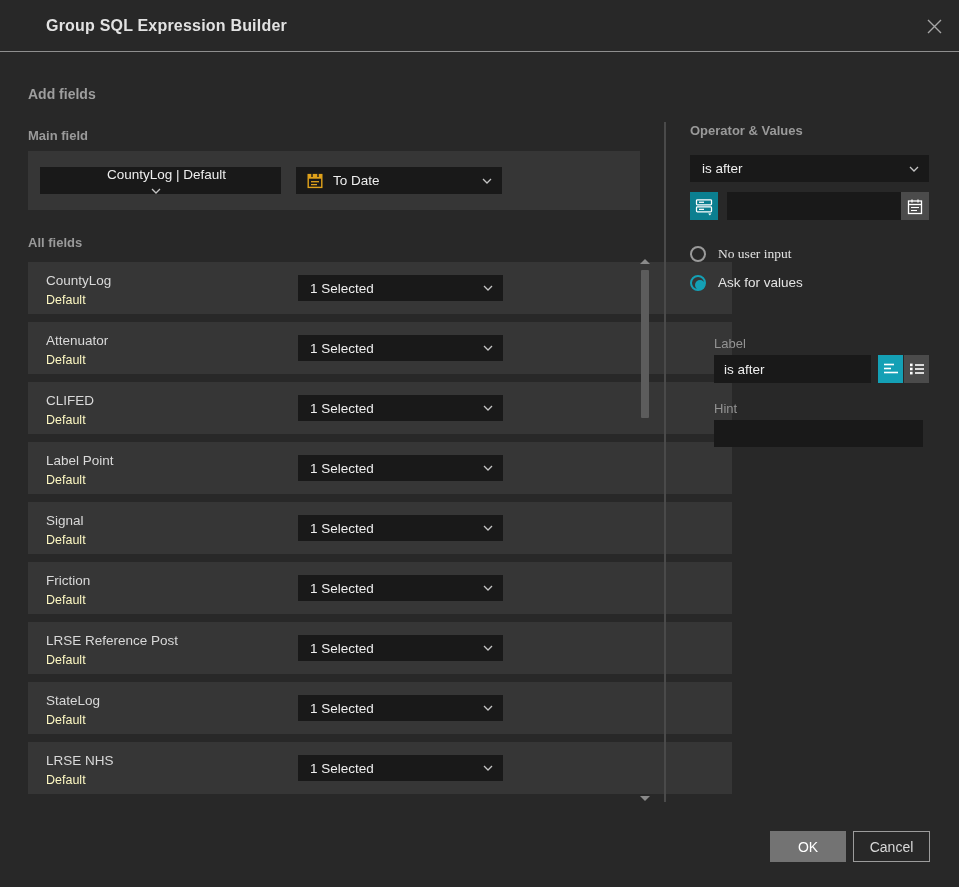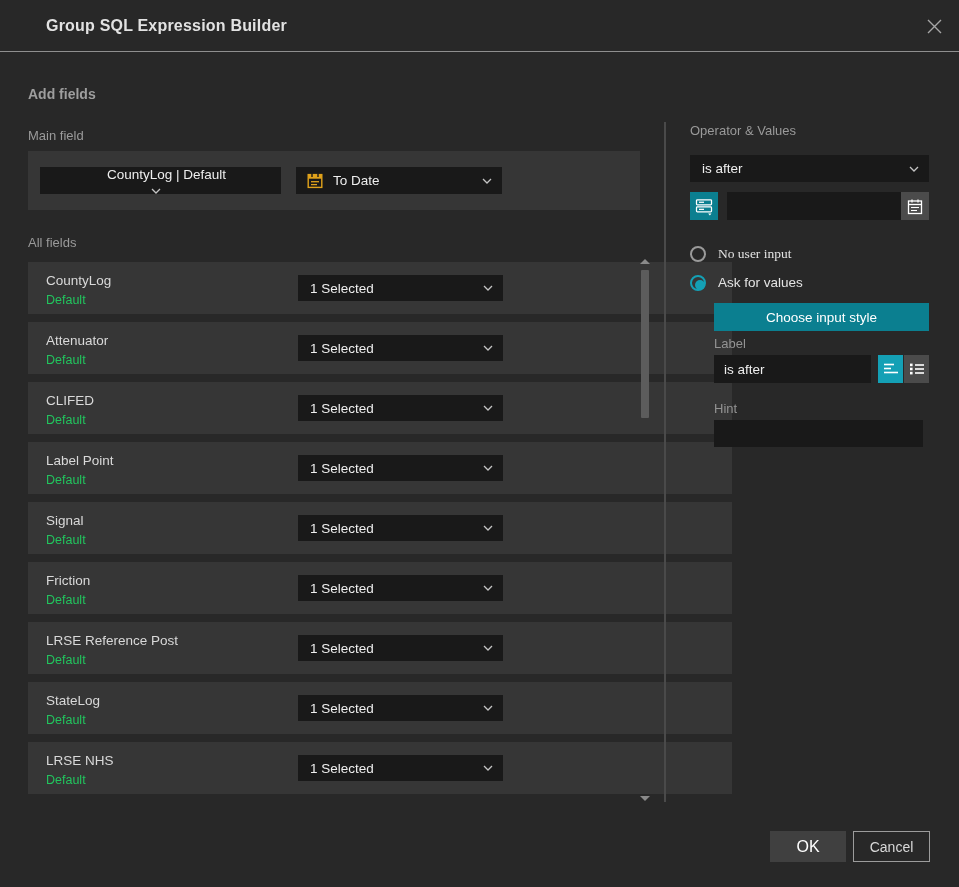--- a/index.html
+++ b/index.html
@@ -25,7 +25,7 @@
   }
   
   .sec-heading { position:absolute; font-size:14px; font-weight:bold; color:#9e9e9e; }
-  .sub-heading { position:absolute; font-size:13px; font-weight:normal; color:#9a9a9a; }
+  .sub-heading { position:absolute; font-size:13px; font-weight:bold; color:#9a9a9a; }
   .cap { position:absolute; font-size:13px; color:#939393; }
   
   .main-panel { position:absolute; left:28px; top:151px; width:612px; height:59px; background:#363636; }

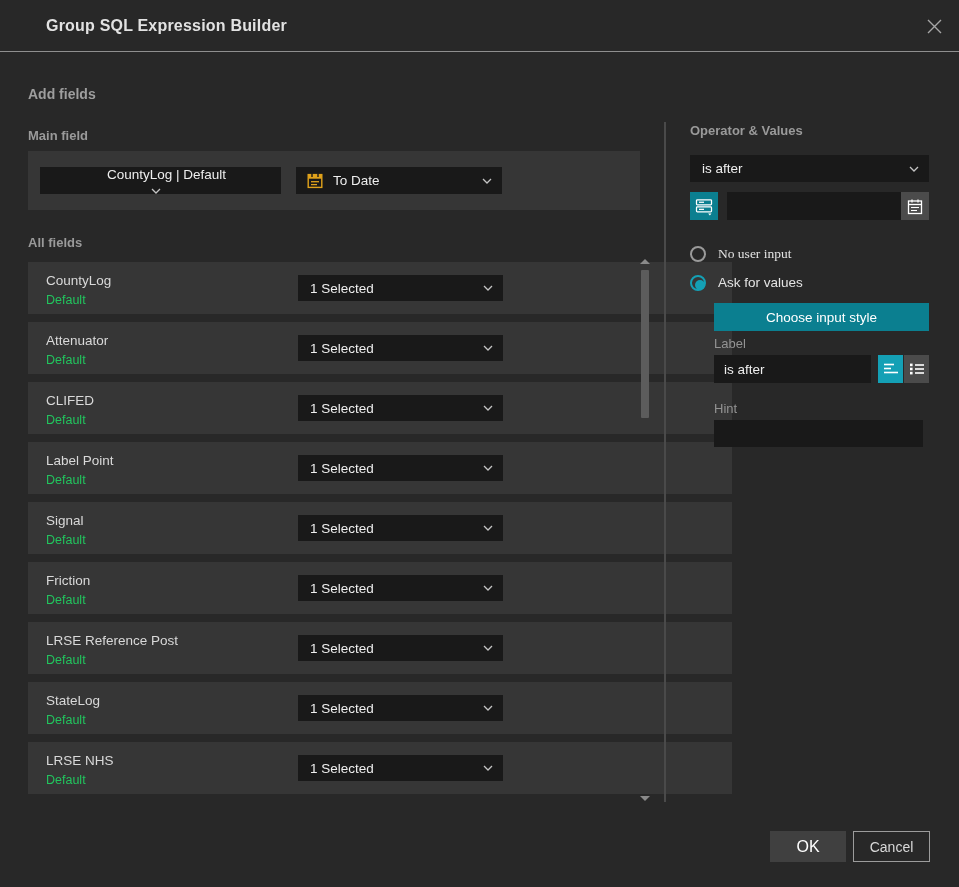--- a/index.html
+++ b/index.html
@@ -42,7 +42,7 @@
   
   .field-row { position:absolute; left:28px; width:704px; height:52px; background:#363636; }
   .field-row .fname { position:absolute; left:18px; top:11px; font-size:13.5px; color:#d9d9d9; }
-  .field-row .fsub  { position:absolute; left:18px; top:31px; font-size:12.5px; color:#22c55e; }
+  .field-row .fsub  { position:absolute; left:18px; top:31px; font-size:12.5px; color:#fef9c3; }
   .row-select { left:270px; top:13px; width:205px; height:26px; }
   
   .scrollbar { position:absolute; left:637px; top:257px; width:16px; height:546px; }

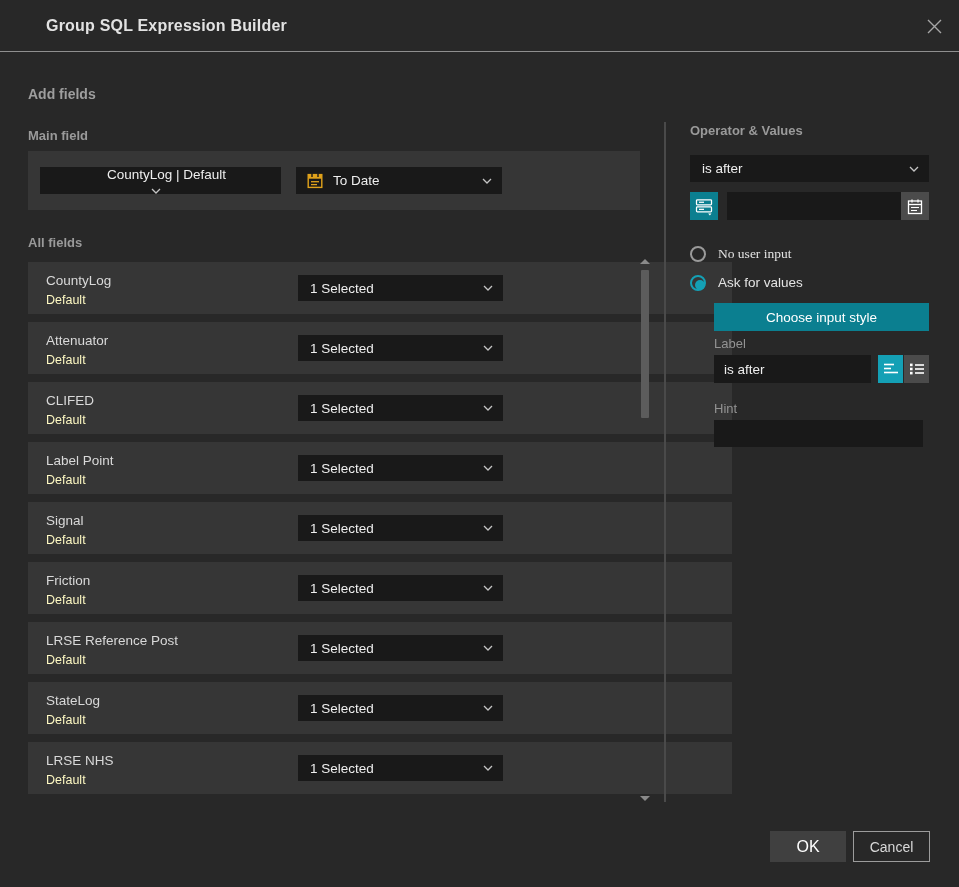--- a/index.html
+++ b/index.html
@@ -317,7 +317,6 @@
     <span class="rlabel">Ask for values</span>
   </div>
 
-  <button class="choose-btn">Choose input style</button>
 
   <div class="cap" style="left:714px; top:336px;">Label</div>
   <input class="label-input" type="text" value="is after" style="">

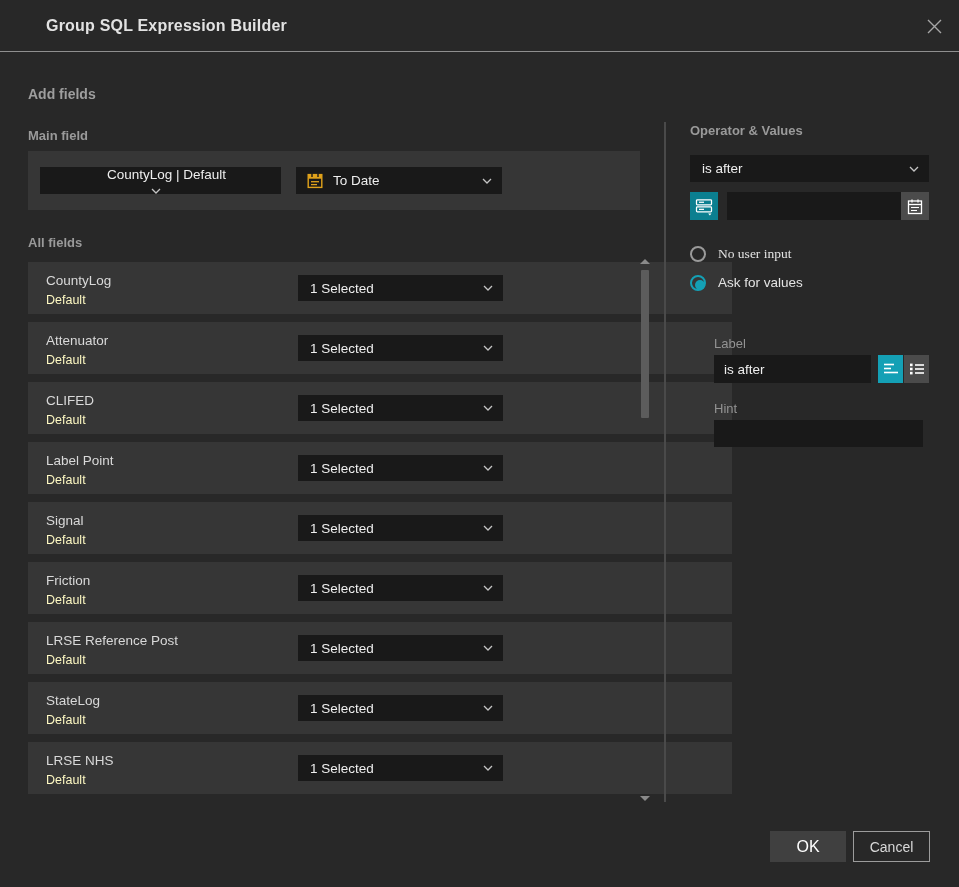--- a/index.html
+++ b/index.html
@@ -96,7 +96,7 @@
   
   .ok-btn {
     position:absolute; left:770px; top:831px; width:76px; height:31px;
-    background:#404040; border:none; color:#fff; font-size:16px; cursor:pointer;
+    background:#737373; border:none; color:#fff; font-size:14px; cursor:pointer;
     font-family:"Liberation Sans", sans-serif;
   }
   .cancel-btn {

